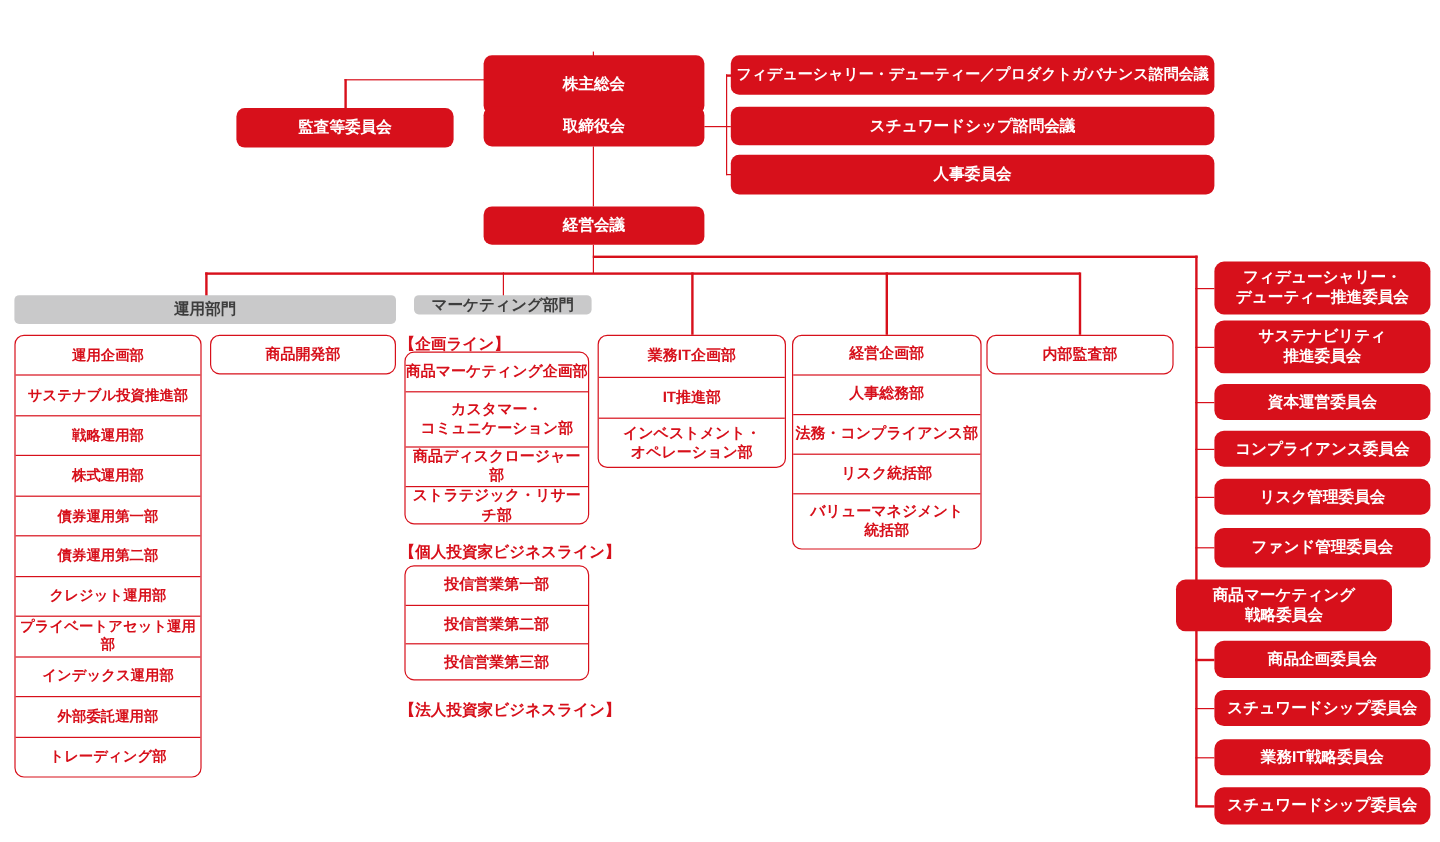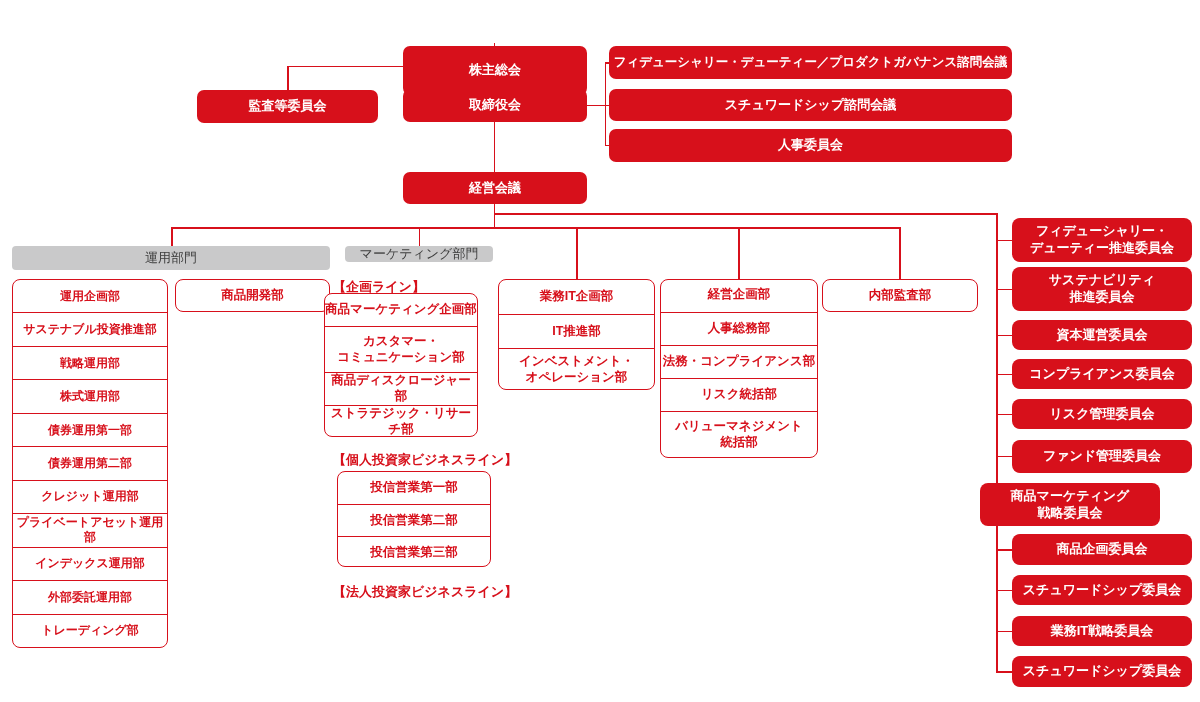--- a/index.html
+++ b/index.html
@@ -16,7 +16,7 @@
   .gray-box{
     position:absolute;background:#c9c9ca;color:#3d3d3d;border-radius:4px;
     display:flex;align-items:center;justify-content:center;text-align:center;
-    font-weight:normal;font-size:13px;
+    font-weight:bold;font-size:13px;
   }
   .stack{
     position:absolute;border:1.5px solid #d7101b;border-radius:8px;background:#fff;

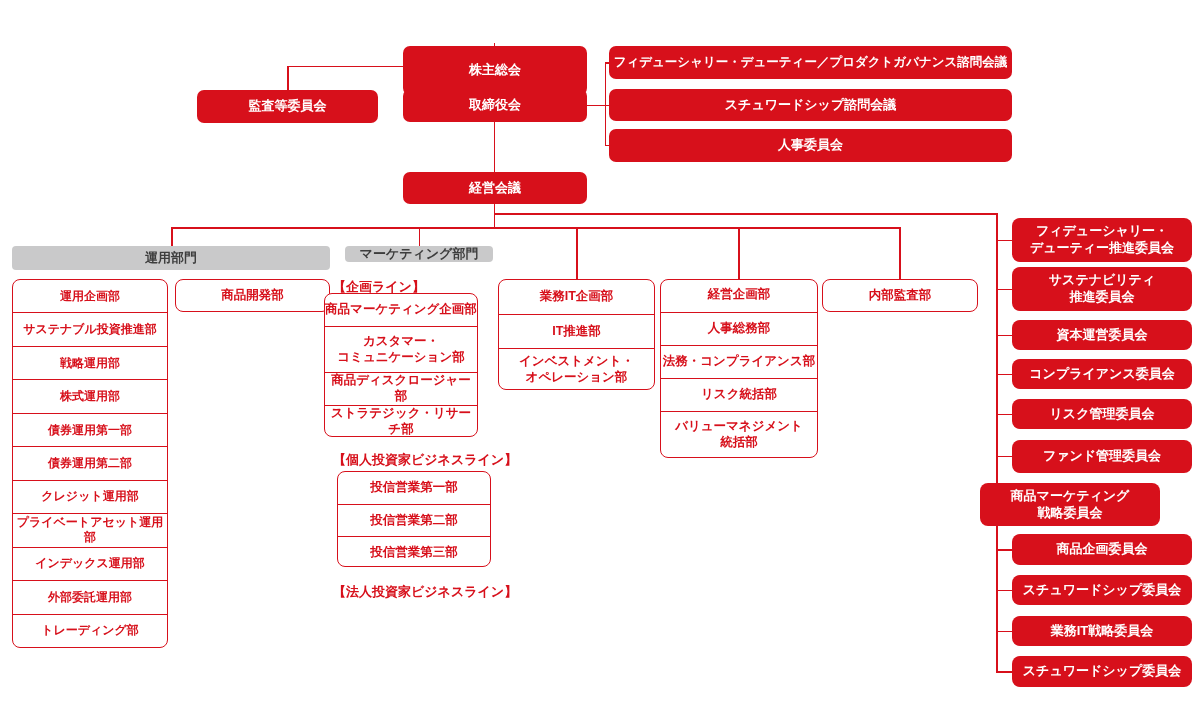--- a/index.html
+++ b/index.html
@@ -100,7 +100,7 @@
   </div>
 
   <div class="section-label" style="left:333px;top:278px;">【企画ライン】</div>
-  <div class="stack" style="left:324px;top:293px;width:154px;height:144px;">
+  <div class="stack" style="left:337px;top:293px;width:154px;height:144px;">
     <div class="cell" style="height:32px;">商品マーケティング企画部</div>
     <div class="cell" style="height:46px;">カスタマー・
 コミュニケーション部</div>

